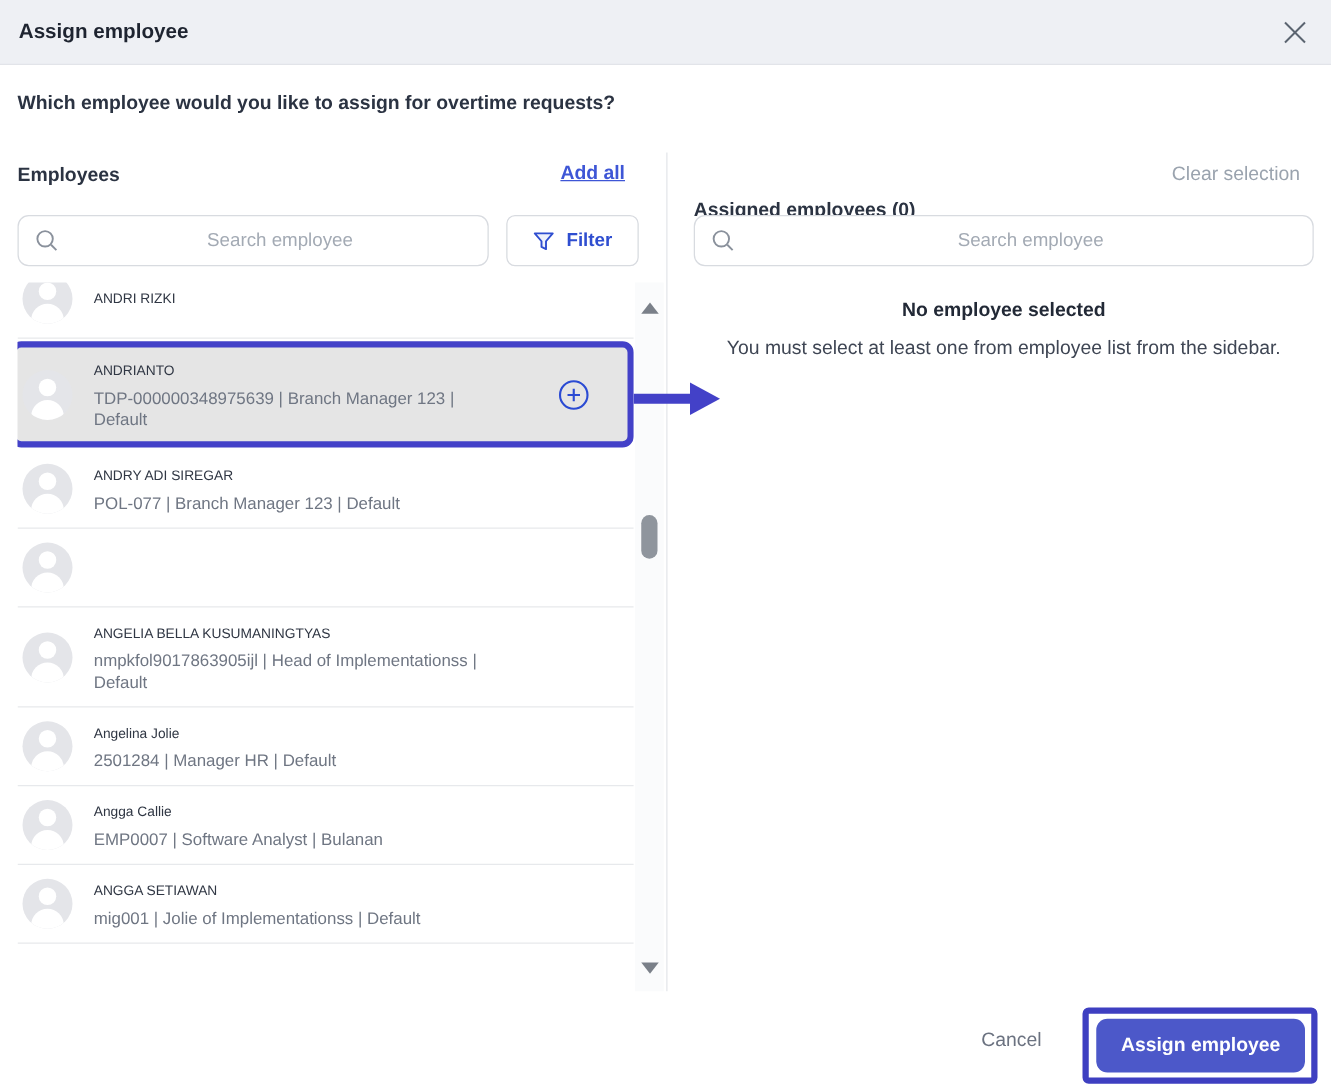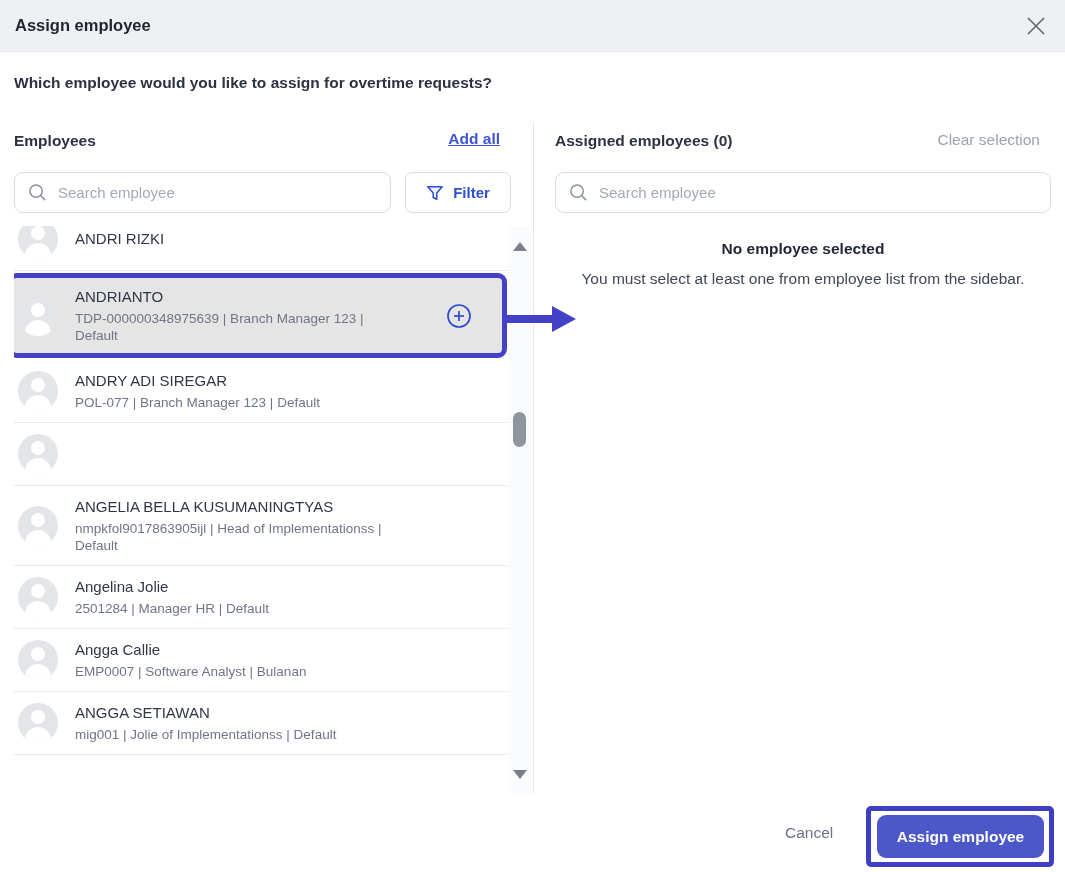--- a/index.html
+++ b/index.html
@@ -21,7 +21,7 @@
   
   .panel-heading { position:absolute; top:132px; font-size:15.5px; font-weight:bold; color:#2b3342; }
   .left-heading  { left:14px; }
-  .right-heading { left:555px; }
+  .right-heading { left:555px;margin-top:28px; }
   .add-all { position:absolute; top:130px; right:565px; font-size:15.5px; font-weight:600;
              color:#3e56d6; text-decoration:underline; cursor:pointer; }
   .clear-selection { position:absolute; top:131px; right:25px; font-size:15.5px;

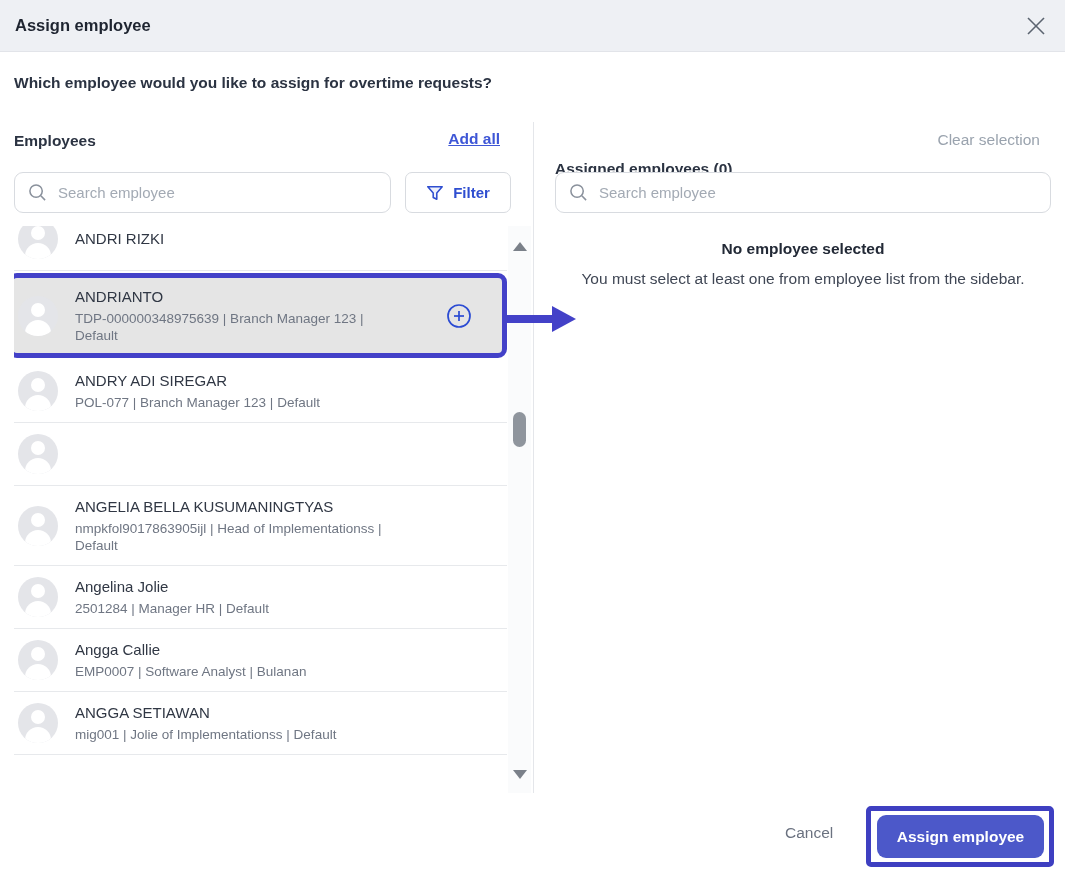--- a/index.html
+++ b/index.html
@@ -34,7 +34,7 @@
   .search-right { left:555px; width:496px; }
   .search-box svg { margin-left:13px; flex:0 0 auto; }
   .search-box input { border:none; outline:none; flex:1; margin-left:11px; font-size:15px;
-                      font-family:"Liberation Sans", sans-serif; color:#0f766e; background:transparent; }
+                      font-family:"Liberation Sans", sans-serif; color:#0f766e; background:transparent;text-align:center; }
   .search-box input::placeholder { color:#a3aab4; }
 
   .filter-btn { position:absolute; left:405px; top:172px; width:106px; height:41px;

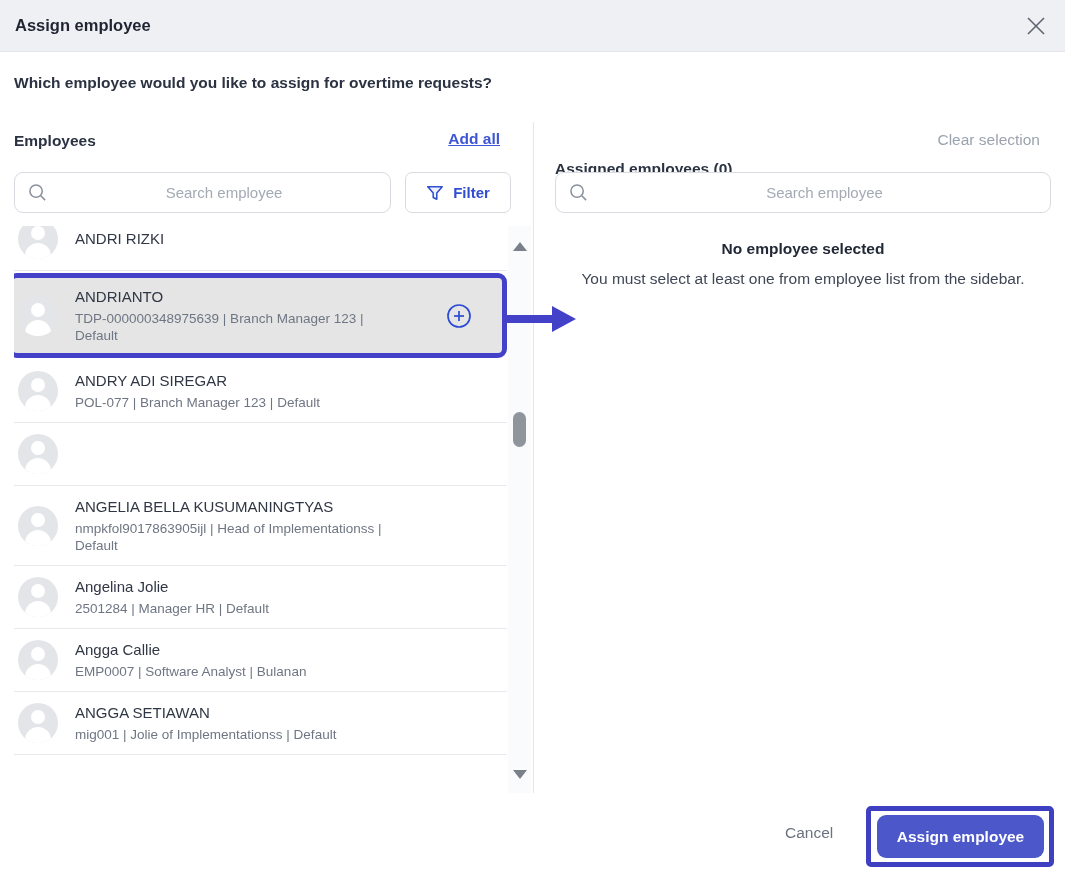--- a/index.html
+++ b/index.html
@@ -48,7 +48,7 @@
   .list-inner { margin-top:-18px; }
   .emp-row { display:flex; align-items:center; gap:17px; padding:11px 17px 11px 4px;
              border-bottom:1px solid #e7e9ec; position:relative; cursor:pointer; }
-  .emp-name { font-size:15px; color:#30374４; color:#303744; line-height:20px; }
+  .emp-name { font-size:11px; color:#30374４; color:#303744; line-height:20px; }
   .emp-details { font-size:13.5px; color:#6f7683; line-height:17px; margin-top:3px;
                  max-width:314px; }
   .avatar { width:40px; height:40px; border-radius:50%; background:#e4e5e9;

